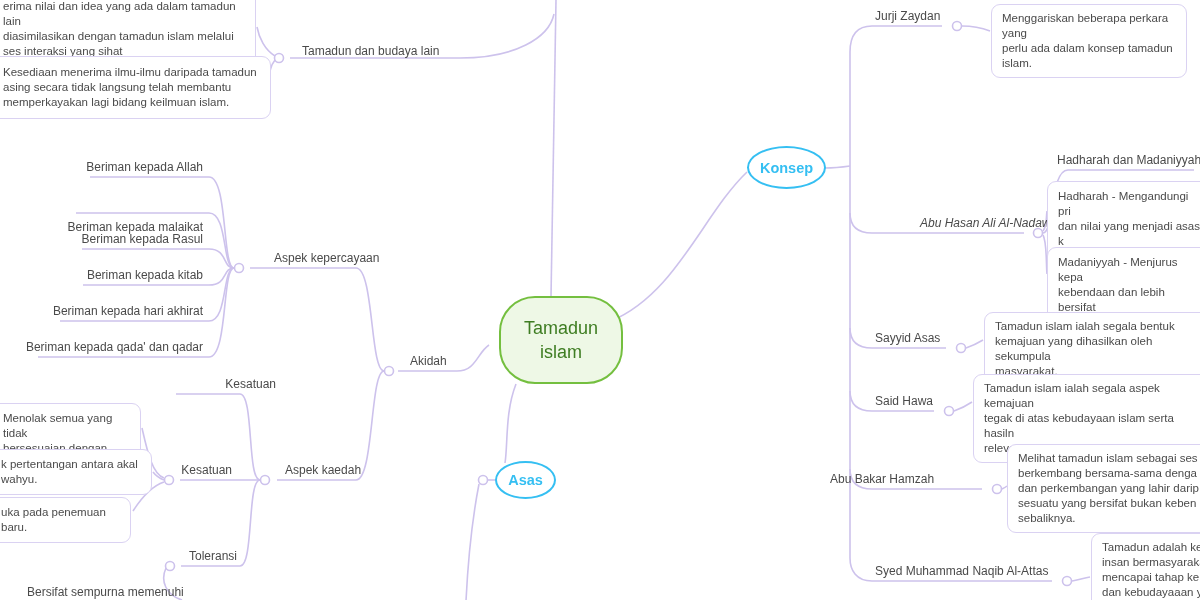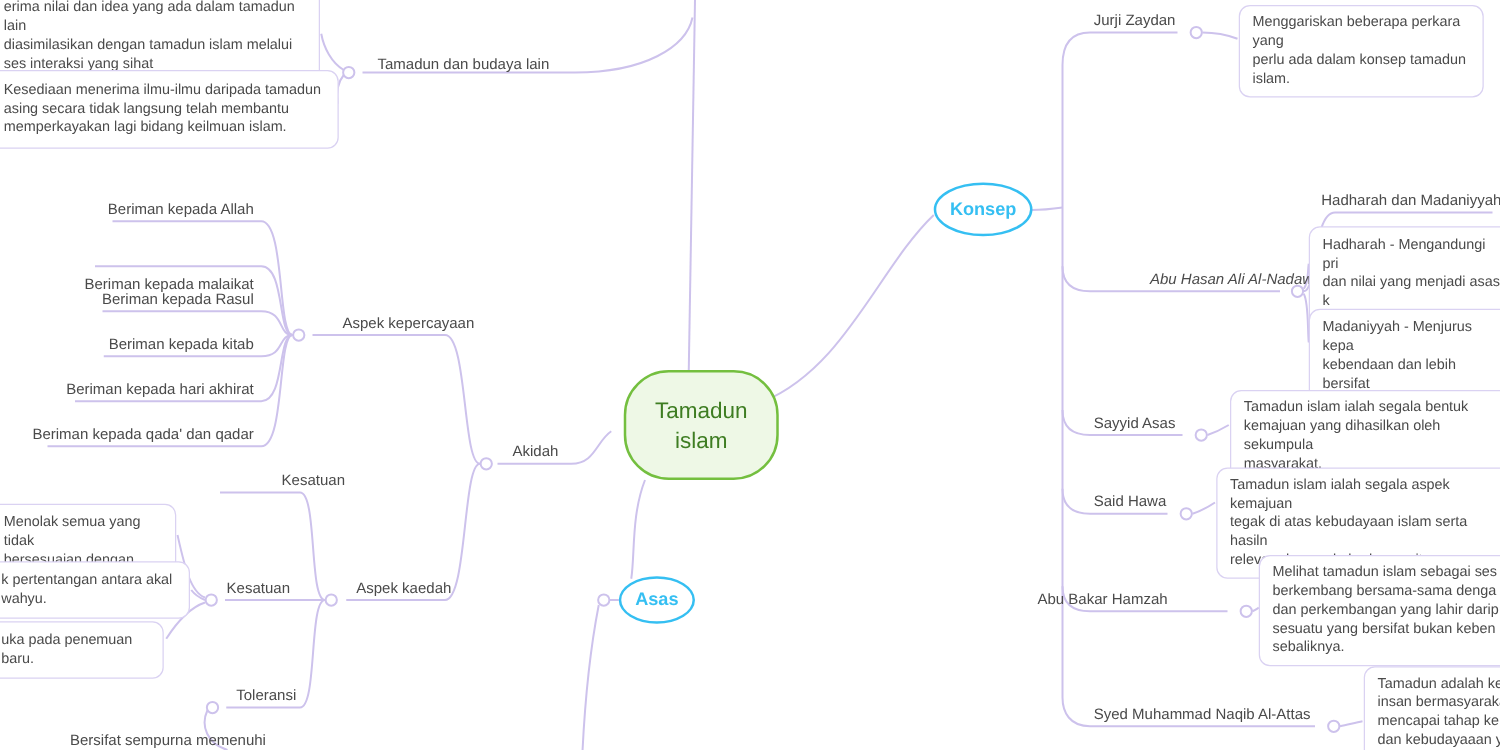--- a/index.html
+++ b/index.html
@@ -137,7 +137,7 @@
   <div class="note" style="left:-42px;top:449px;width:194px;padding:7px 8px 7px 42px;">k pertentangan antara akal
 wahyu.</div>
   <div class="note" style="left:-36px;top:497px;width:167px;padding:7px 8px 7px 36px;">uka pada penemuan baru.</div>
-  <div class="lbl" style="left:27px;top:585px;margin-left:29px;">Bersifat sempurna memenuhi</div>
+  <div class="lbl" style="left:27px;top:585px;">Bersifat sempurna memenuhi</div>
 
   <div class="lbl" style="left:875px;top:9px;">Jurji Zaydan</div>
   <div class="note" style="left:991px;top:4px;width:196px;padding:6px 10px;">Menggariskan beberapa perkara yang

